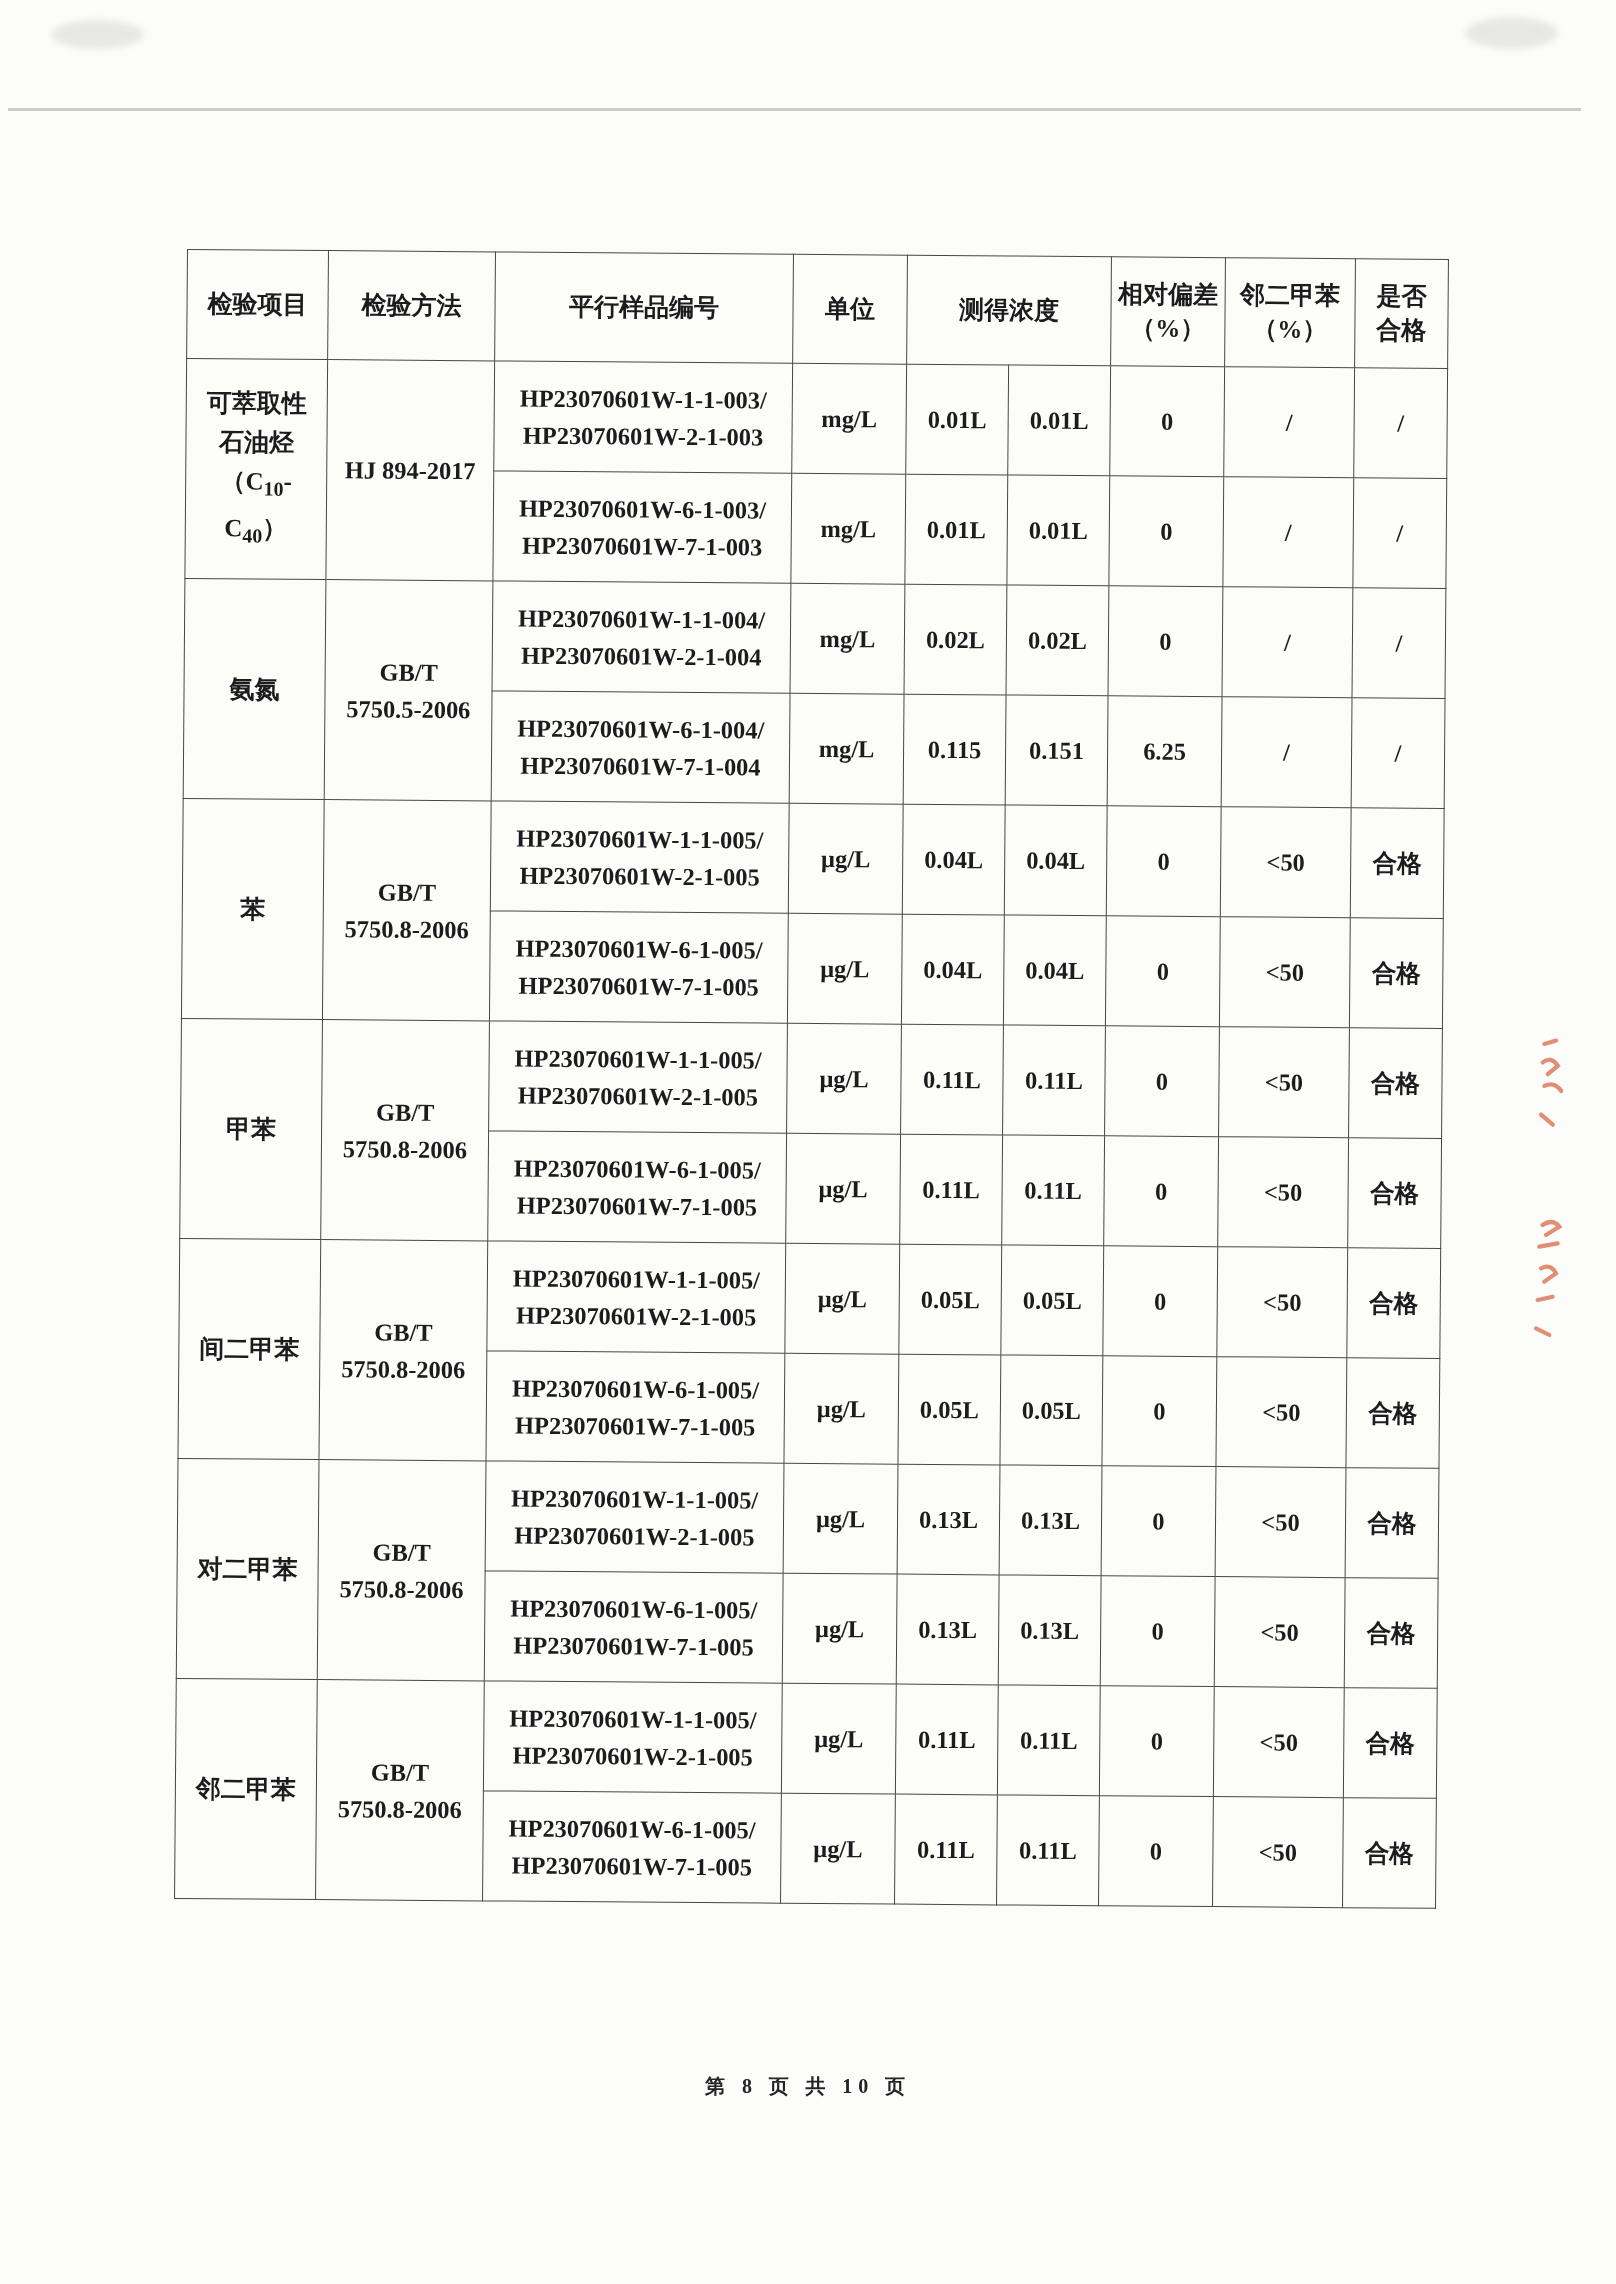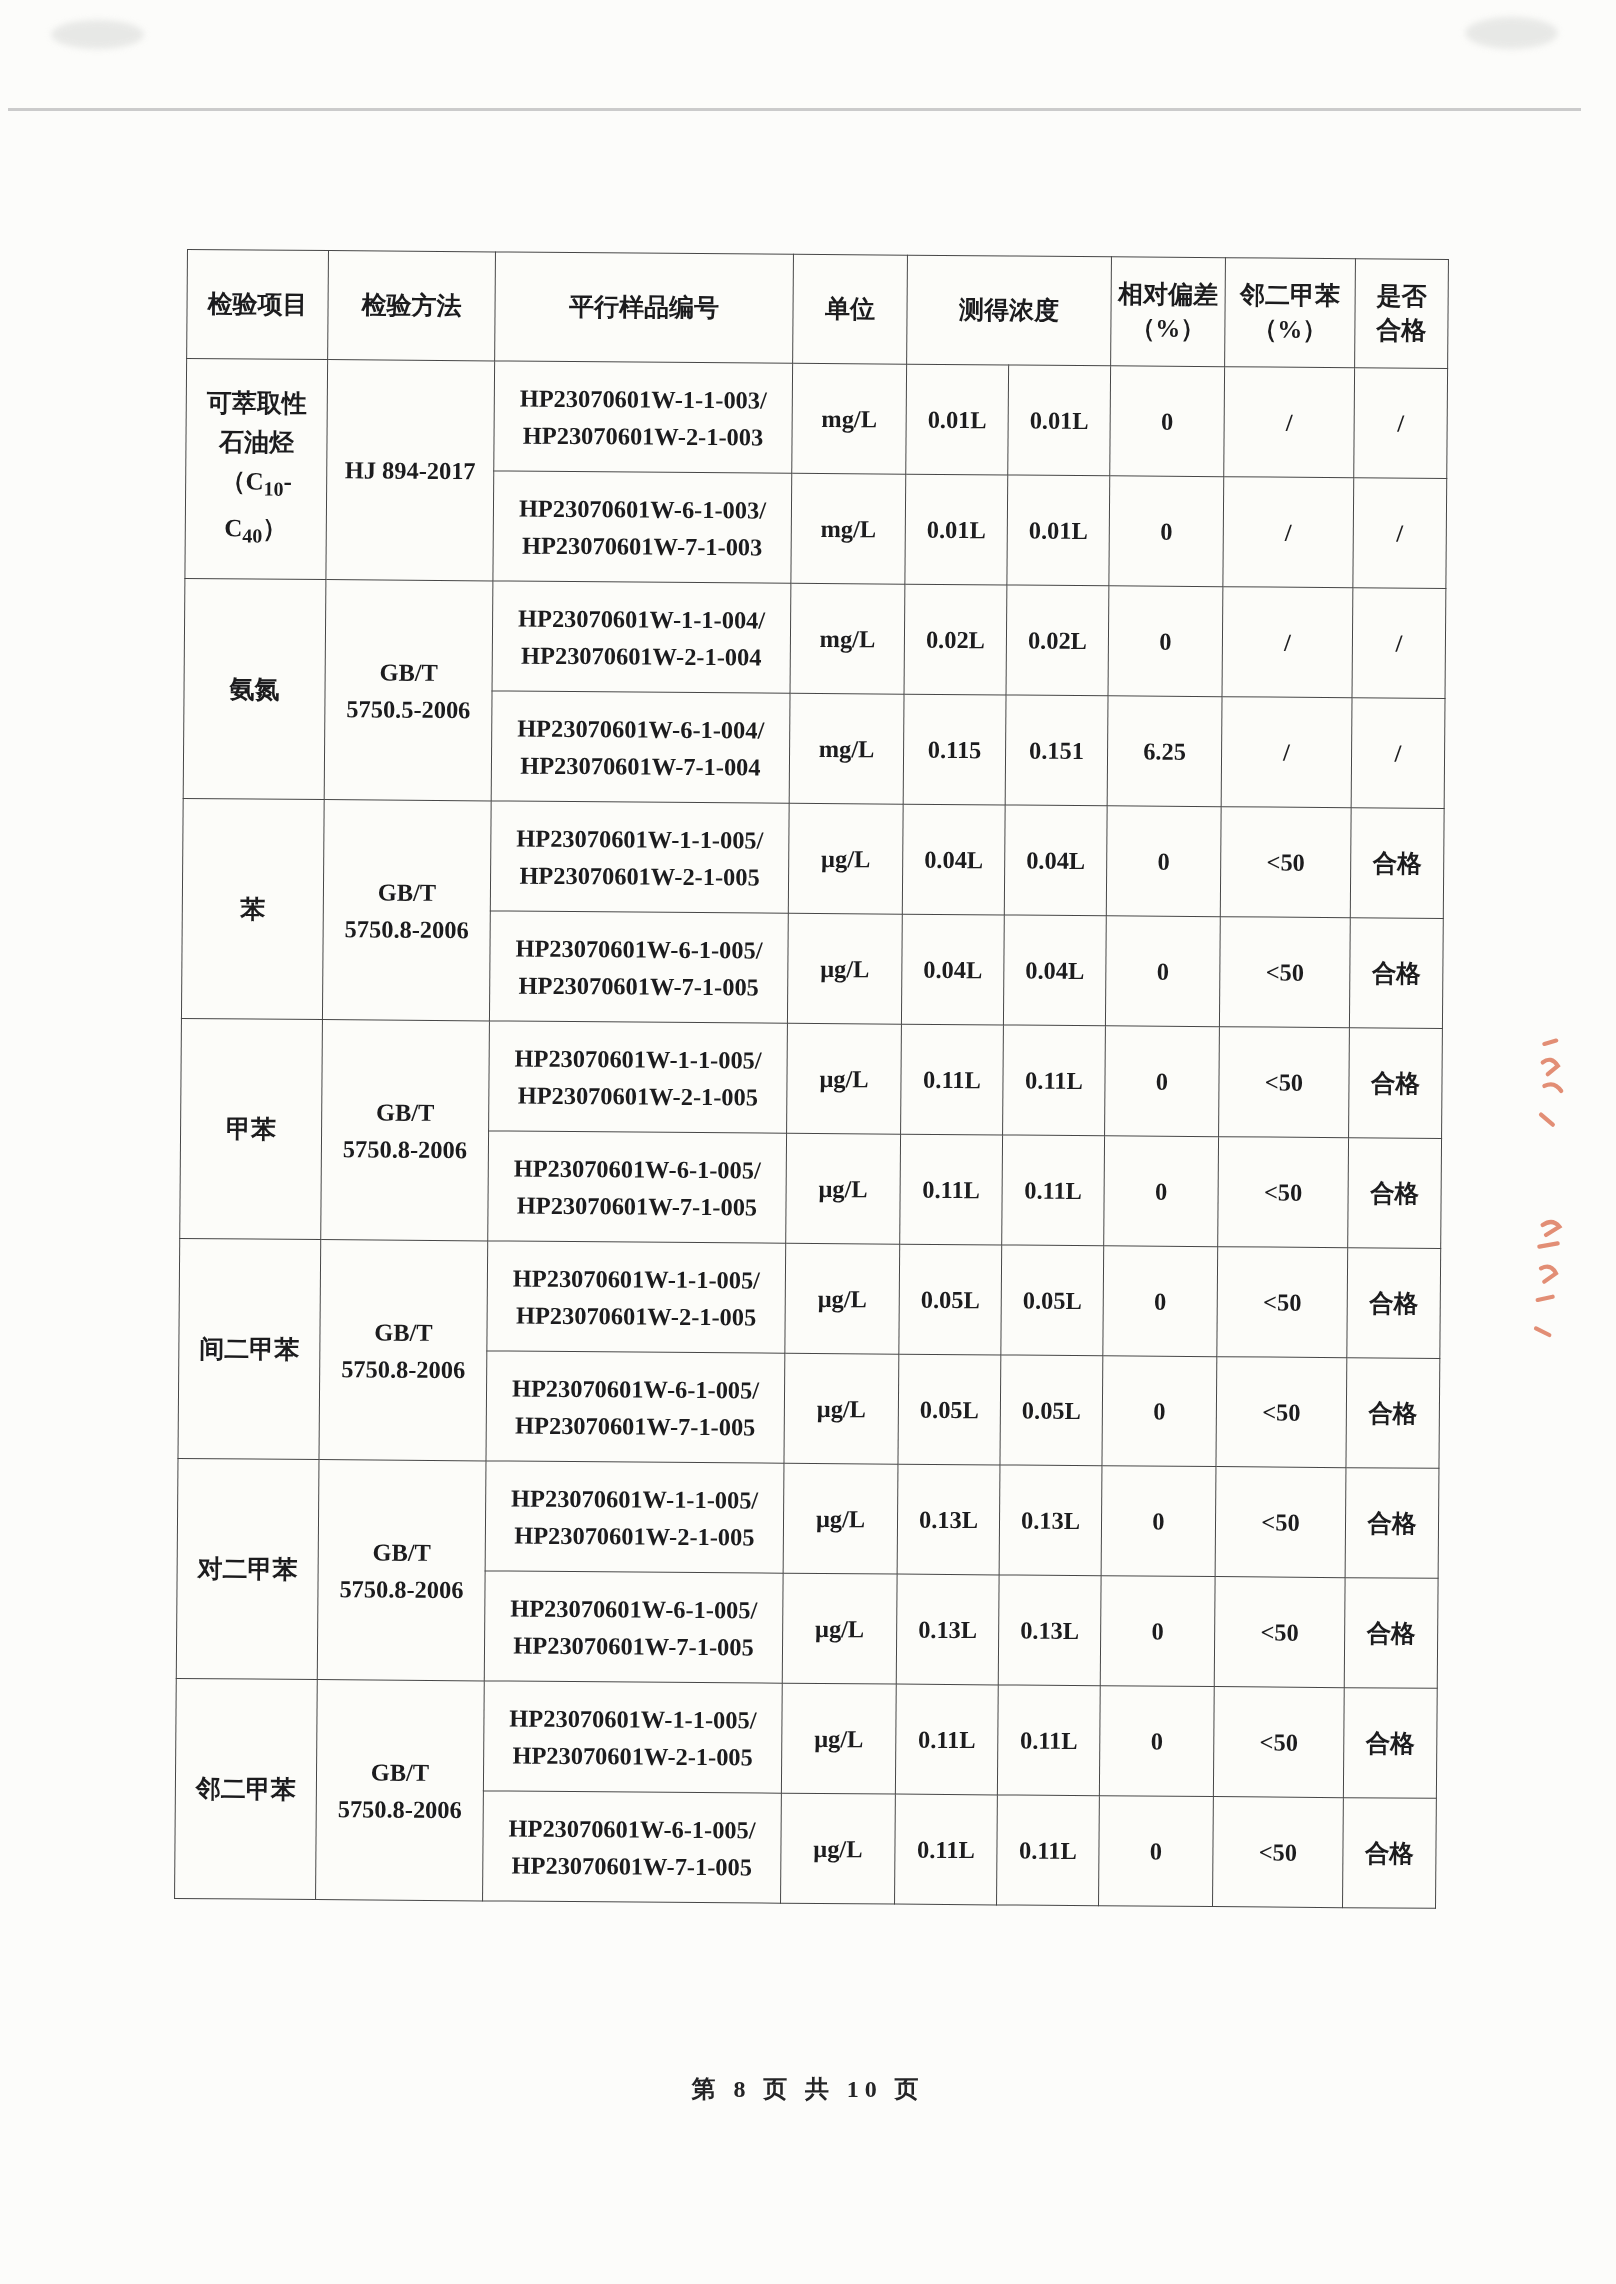--- a/index.html
+++ b/index.html
@@ -83,7 +83,7 @@
     left: 0; top: 2073px;
     width: 1616px;
     text-align: center;
-    font-size: 24px;
+    font-size: 20px;
     font-weight: 600;
     letter-spacing: 5.9px;
     color: #242426;

